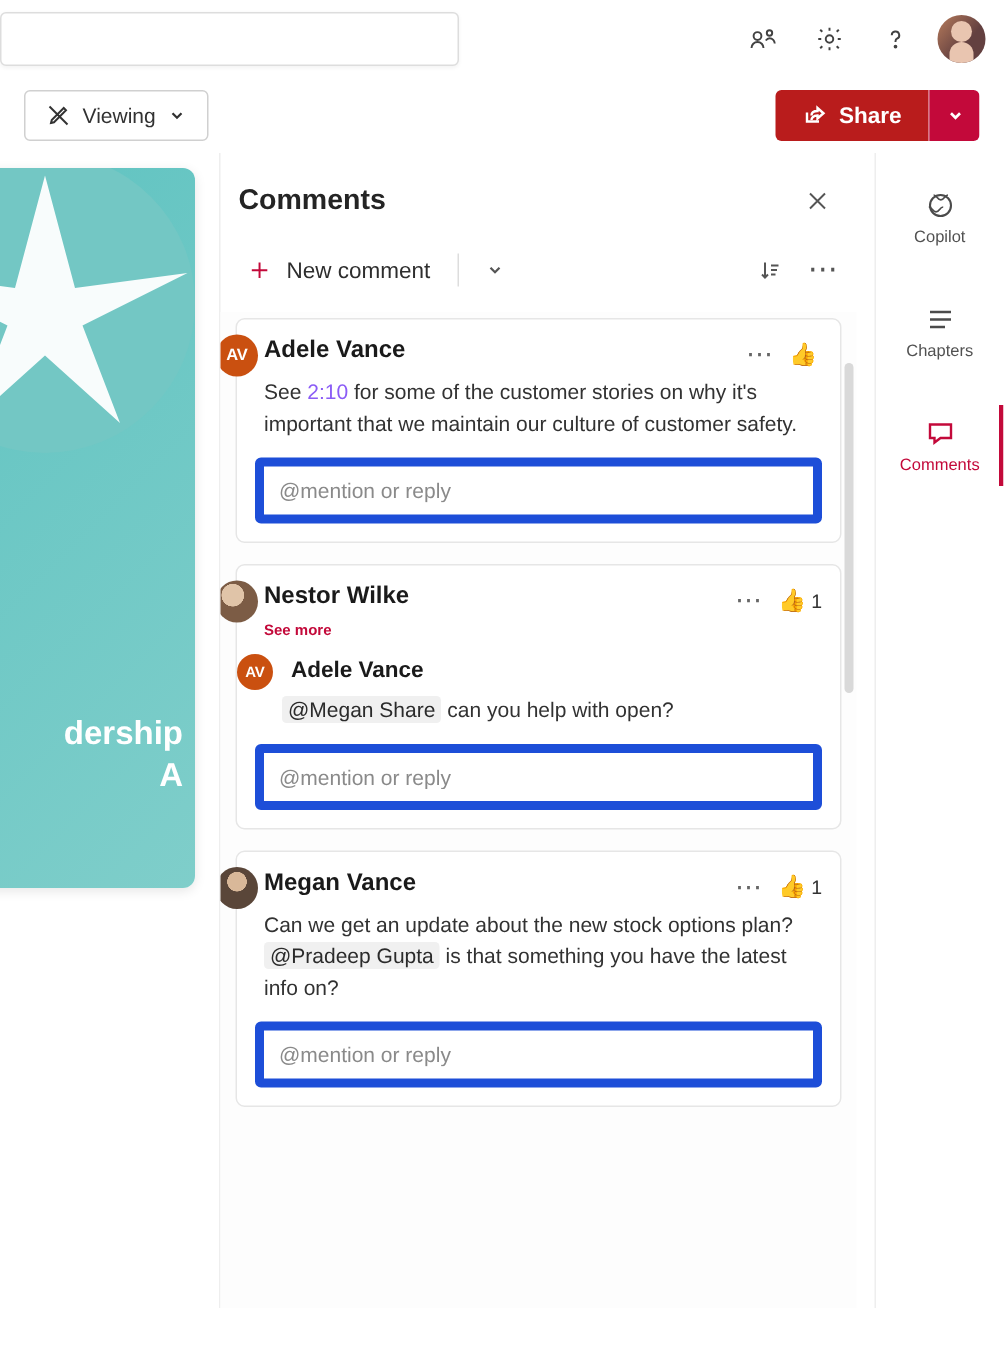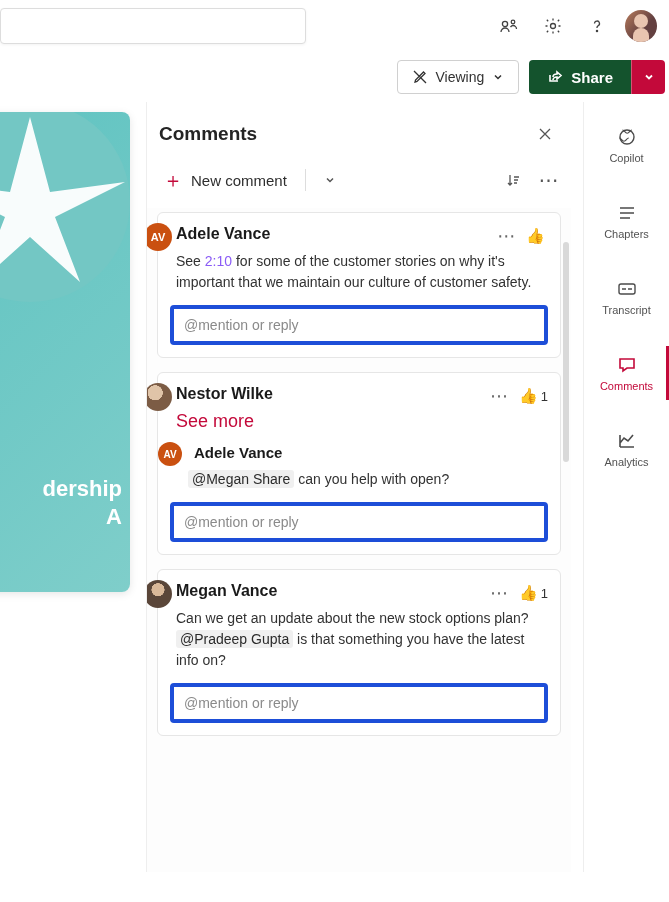--- a/index.html
+++ b/index.html
@@ -71,8 +71,8 @@
     
     .action-row {
       display: flex;
-      justify-content: flex-end;
-      padding: 8px 4px;
+      justify-content: space-between;
+      padding: 8px 16px;
       gap: 10px;
     }
     .viewing-btn {

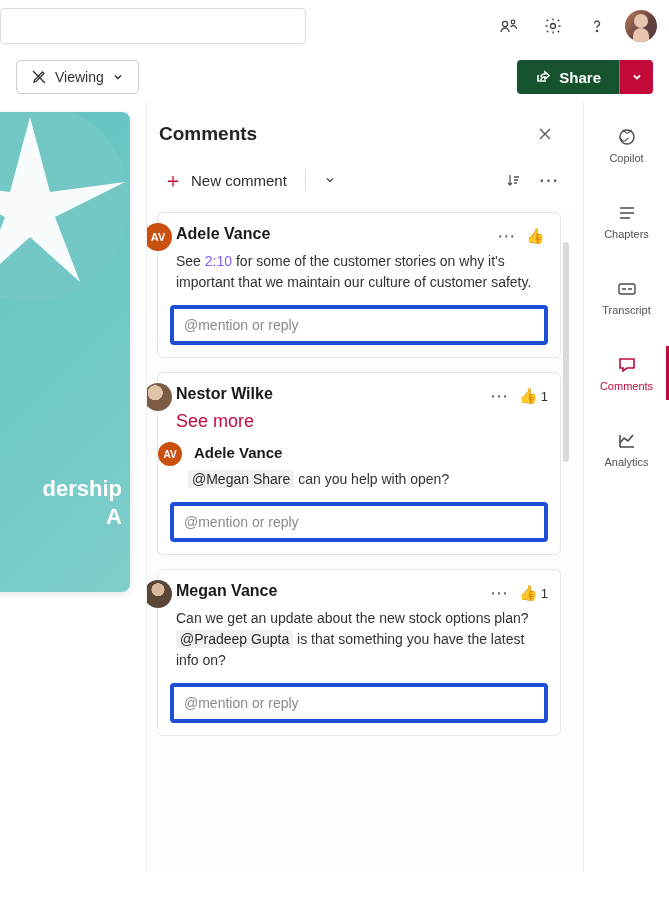--- a/index.html
+++ b/index.html
@@ -94,7 +94,7 @@
       display: flex;
       align-items: center;
       gap: 8px;
-      background: #14532d;
+      background: #b91c1c;
       color: #fff;
       border: none;
       border-radius: 4px 0 0 4px;

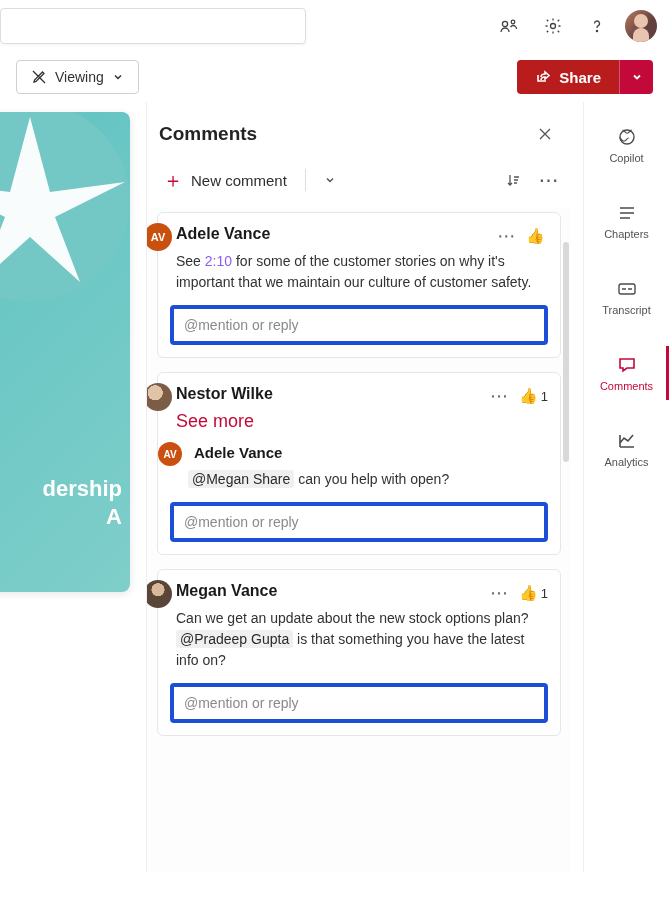--- a/index.html
+++ b/index.html
@@ -499,13 +499,6 @@
       </svg>
       <span class="rail-label">Chapters</span>
     </div>
-    <div class="rail-item">
-      <svg class="rail-icon" width="22" height="22" viewBox="0 0 22 22" fill="none" stroke="currentColor" stroke-width="1.4">
-        <rect x="3" y="6" width="16" height="10" rx="2"></rect>
-          <path d="M6 11h4M12 11h4"></path>
-      </svg>
-      <span class="rail-label">Transcript</span>
-    </div>
     <div class="rail-item active">
       <svg class="rail-icon" width="22" height="22" viewBox="0 0 22 22" fill="none" stroke="#c3093a" stroke-width="1.6">
         <path d="M4 5h14v9H11l-4 3v-3H4z"></path>

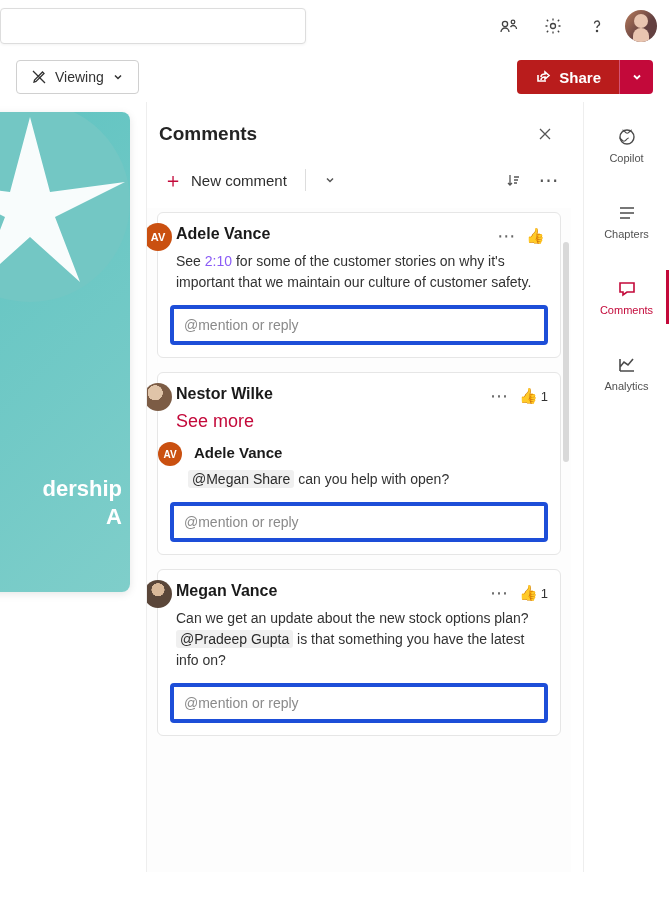--- a/index.html
+++ b/index.html
@@ -266,7 +266,7 @@
     }
     .reply-box {
       margin-top:12px;
-      border:4px solid #1d4ed8;
+      border:6px solid #1d4ed8;
       border-radius:4px;
       padding:8px 10px;
       font-size:14px;

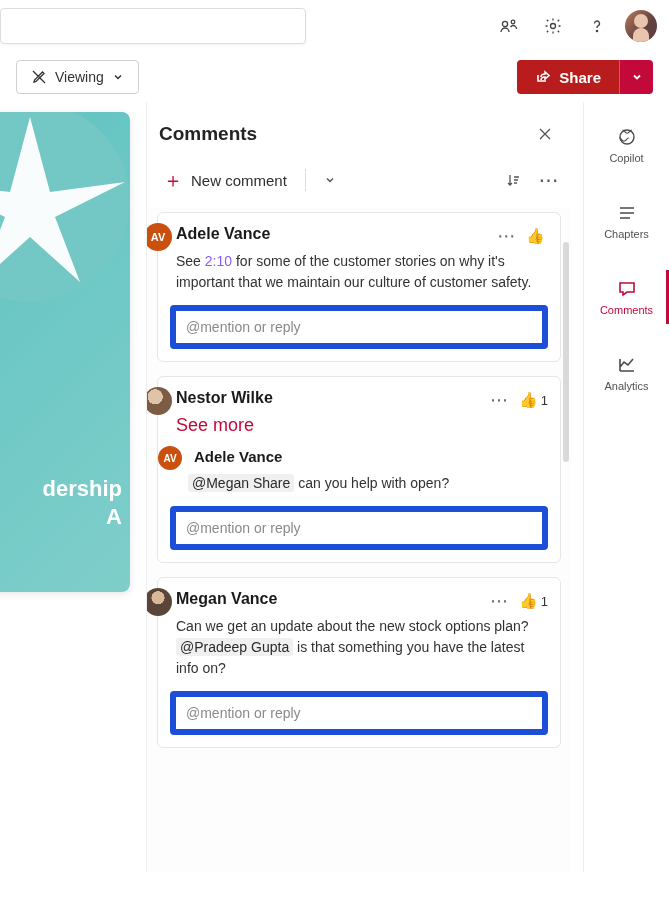--- a/index.html
+++ b/index.html
@@ -505,12 +505,6 @@
       </svg>
       <span class="rail-label">Comments</span>
     </div>
-    <div class="rail-item">
-      <svg class="rail-icon" width="22" height="22" viewBox="0 0 22 22" fill="none" stroke="currentColor" stroke-width="1.6">
-        <path d="M4 17V5M4 17h14M4 13l4-5 4 3 5-6"></path>
-      </svg>
-      <span class="rail-label">Analytics</span>
-    </div>
   </div>
 </div>
 

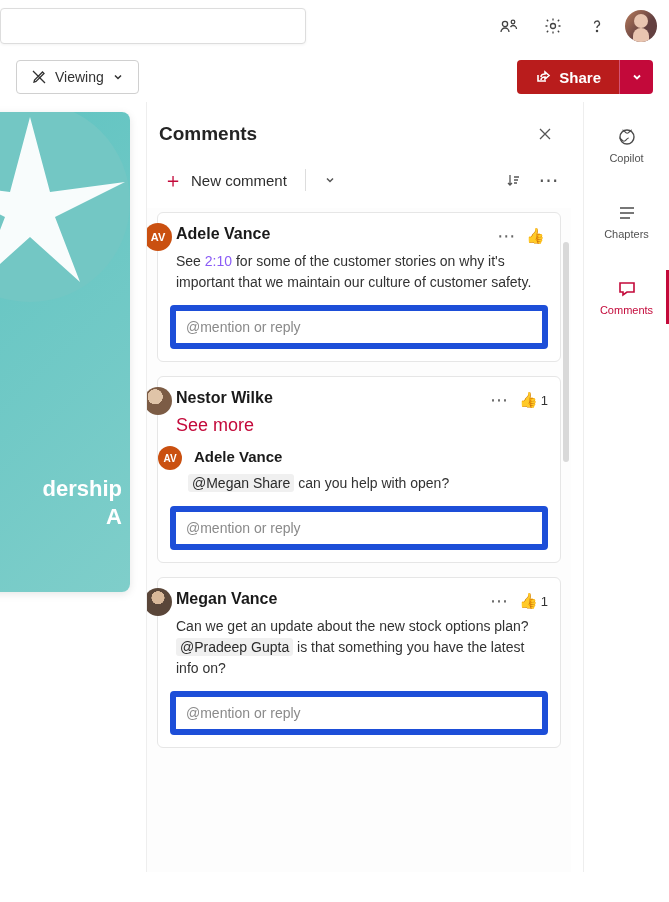--- a/index.html
+++ b/index.html
@@ -261,7 +261,7 @@
       padding:1px 4px; color:#2b2b2b;
     }
     .see-more {
-      color:#c3093a; font-weight:400; font-size:18px;
+      color:#c3093a; font-weight:700; font-size:10px;
       margin:8px 0 0 6px; cursor:pointer;
     }
     .reply-box {

